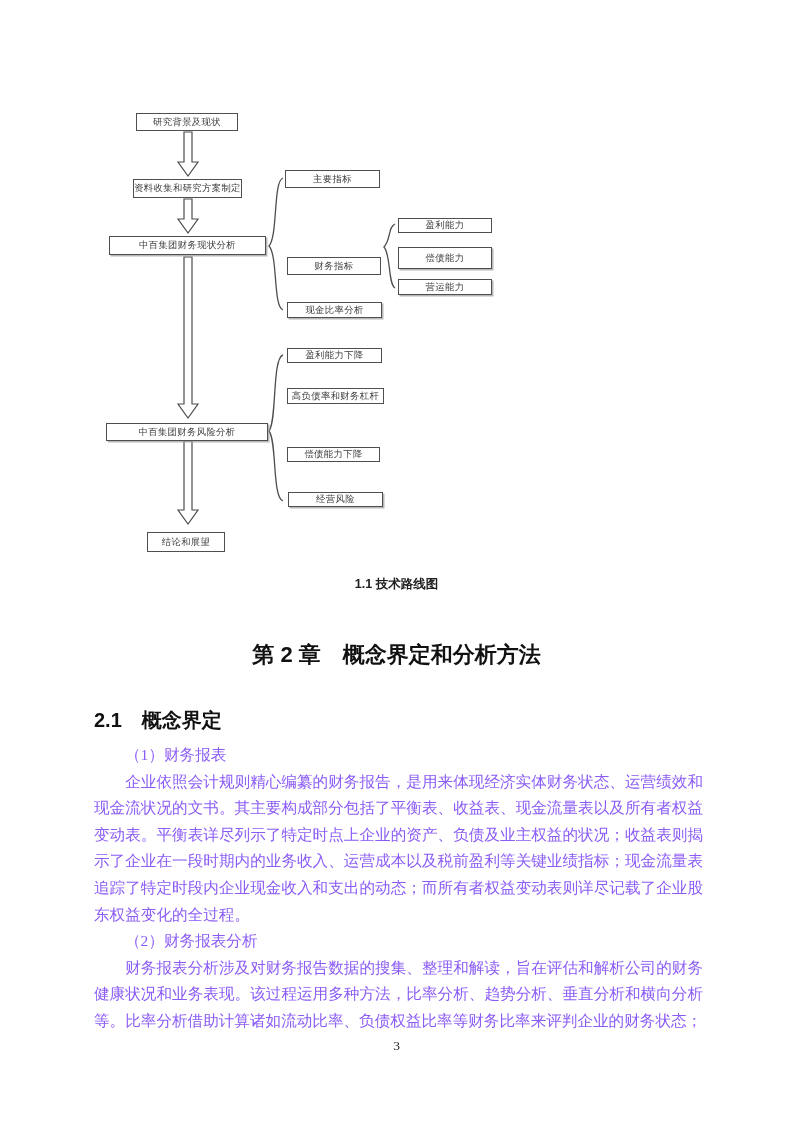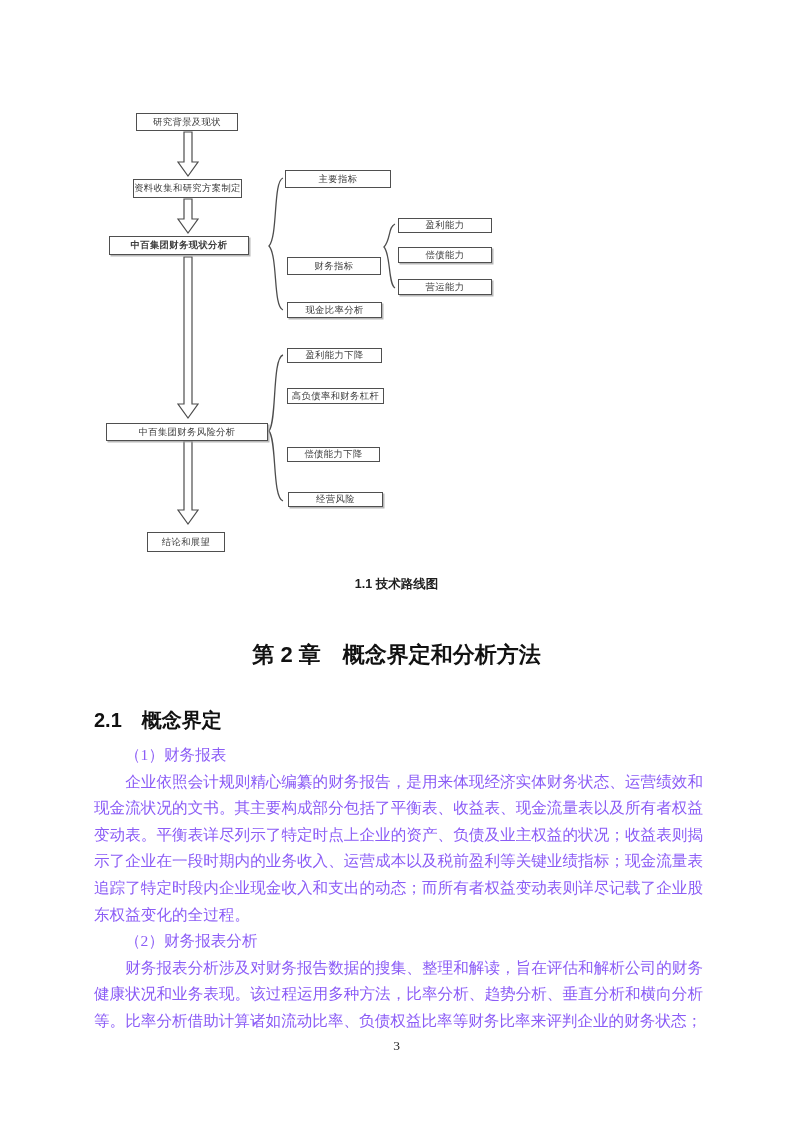--- a/index.html
+++ b/index.html
@@ -30,7 +30,7 @@
   #b-main2{left:109px;top:236px;width:140px;height:19px;font-weight:bold;}
   #b-main3{left:106px;top:423px;width:162px;height:18px;}
   #b-main4{left:147px;top:532px;width:78px;height:20px;}
-  #b-st0{left:285px;top:170px;width:106px;height:18px;}
+  #b-st0{left:285px;top:170px;width:95px;height:18px;}
   #b-st1{left:287px;top:237px;width:94px;height:18px;margin-top:20px;}
   #b-st2{left:287px;top:302px;width:95px;height:16px;}
   #b-fs0{left:398px;top:218px;width:94px;height:15px;}

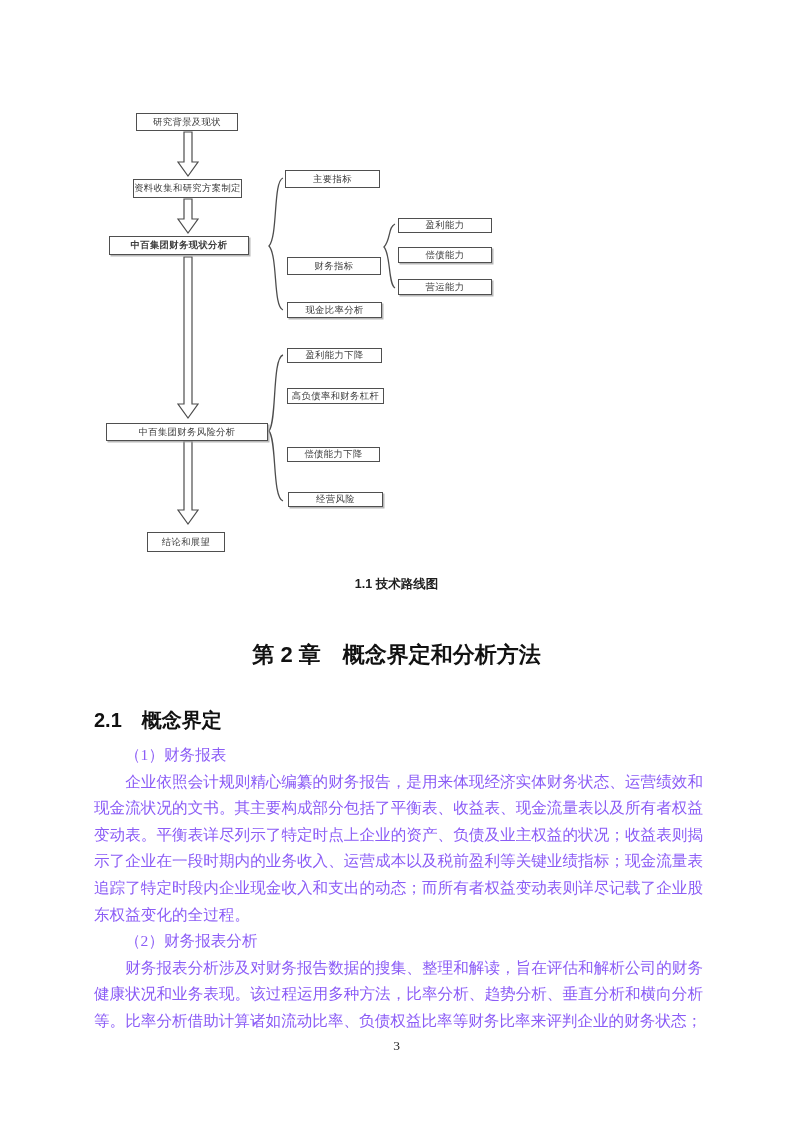--- a/index.html
+++ b/index.html
@@ -27,7 +27,7 @@
   .fc-box.shadowed{box-shadow:1.5px 1.5px 0 rgba(160,160,160,.75);}
   #b-main0{left:136px;top:113px;width:102px;height:18px;}
   #b-main1{left:133px;top:179px;width:109px;height:19px;}
-  #b-main2{left:109px;top:236px;width:140px;height:19px;font-weight:bold;}
+  #b-main2{left:109px;top:236px;width:157px;height:19px;}
   #b-main3{left:106px;top:423px;width:162px;height:18px;}
   #b-main4{left:147px;top:532px;width:78px;height:20px;}
   #b-st0{left:285px;top:170px;width:95px;height:18px;}

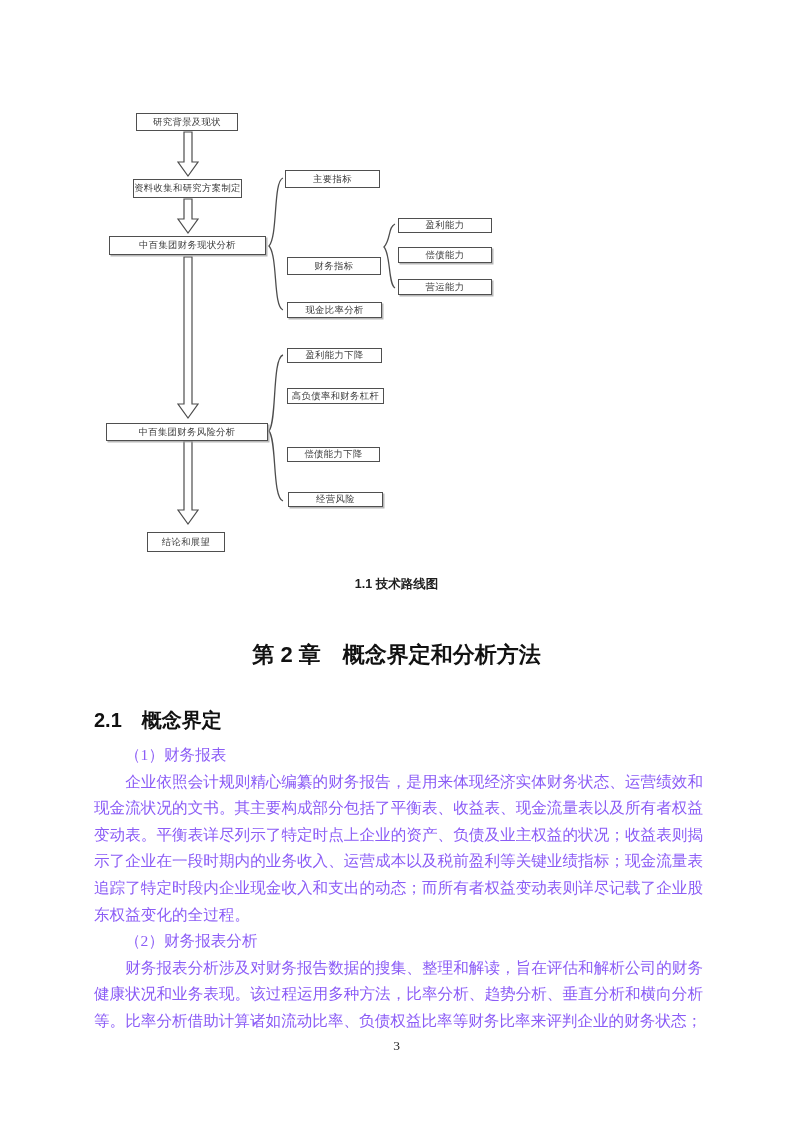--- a/index.html
+++ b/index.html
@@ -34,7 +34,7 @@
   #b-st1{left:287px;top:237px;width:94px;height:18px;margin-top:20px;}
   #b-st2{left:287px;top:302px;width:95px;height:16px;}
   #b-fs0{left:398px;top:218px;width:94px;height:15px;}
-  #b-fs1{left:398px;top:247px;width:94px;height:16px;}
+  #b-fs1{left:398px;top:247px;width:94px;height:22px;}
   #b-fs2{left:398px;top:279px;width:94px;height:16px;}
   #b-rk0{left:287px;top:348px;width:95px;height:15px;}
   #b-rk1{left:287px;top:388px;width:97px;height:16px;}

